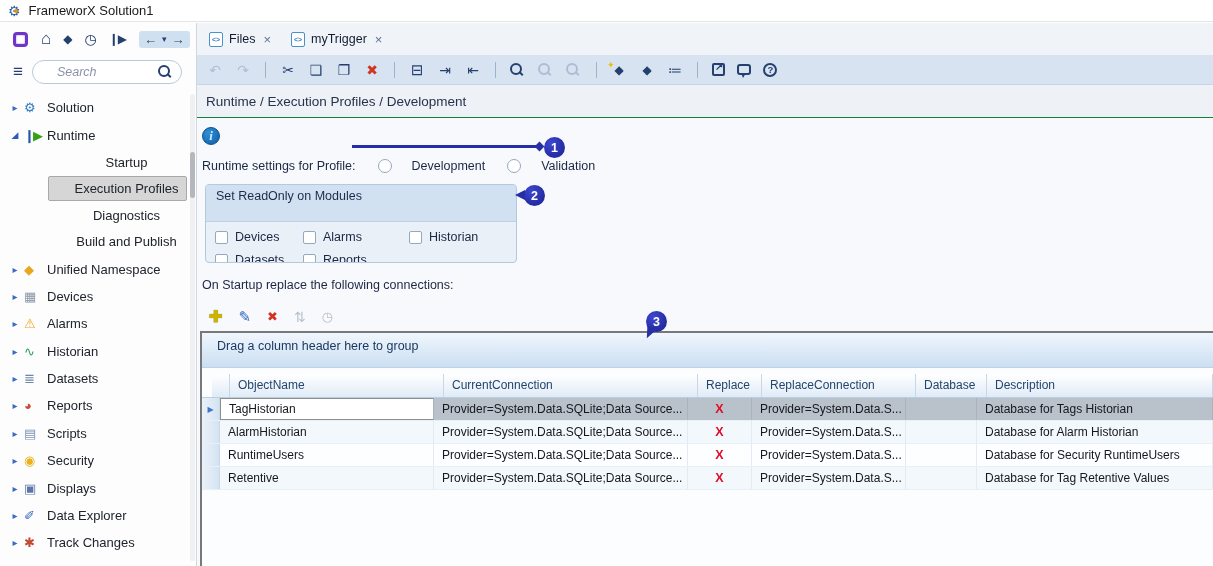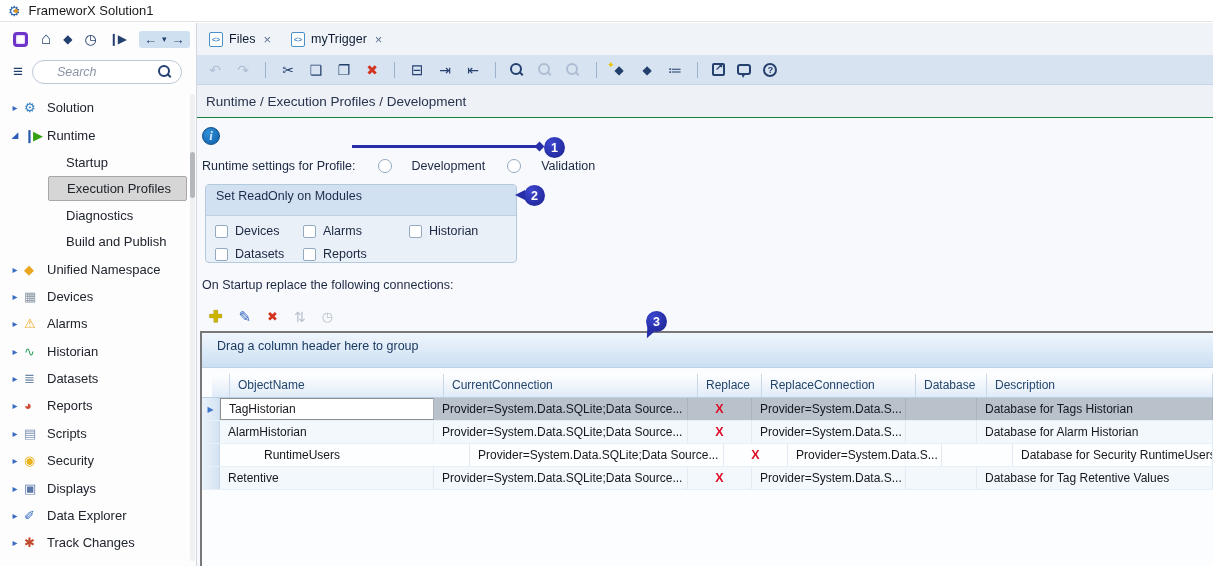--- a/index.html
+++ b/index.html
@@ -45,7 +45,7 @@
   .expander.exp { font-size:9px; color:#2d5bb8; }
   .nav-icon { width:21px; font-size:13px; margin-left:2px; text-align:left; letter-spacing:-2px; }
   .nav-label { font-size:13px; color:#20242c; margin-left:2px; white-space:nowrap; }
-  .nav-item.sub { margin-left:48px; margin-right:9px; height:25px; margin-top:1px; margin-bottom:1.4px; }
+  .nav-item.sub { margin-left:48px; margin-right:9px; height:25px; margin-top:1px; margin-bottom:1.4px;justify-content:center; }
   .nav-item.sub .nav-label { margin-left:18px; }
   .nav-item.sub.selected { background:#d6d6d6; border:1px solid #a8a8a8; border-radius:2px; }
   .side-scroll { position:absolute; right:1px; top:71px; width:5px; bottom:5px; background:#eef0f2; border-radius:3px; }

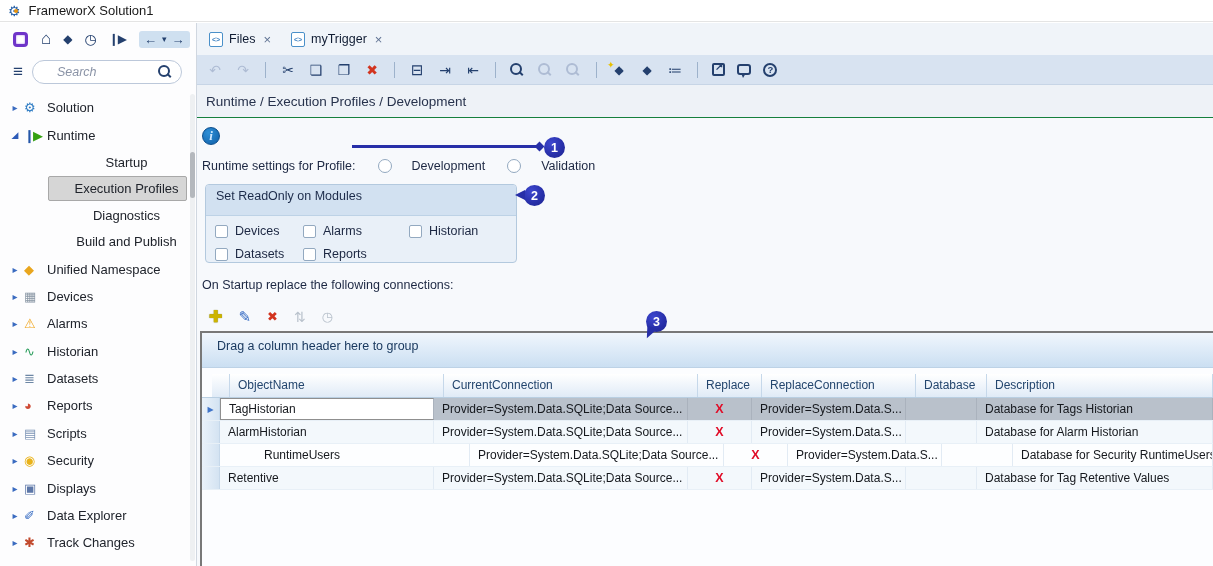--- a/index.html
+++ b/index.html
@@ -106,7 +106,7 @@
 
   .groupbox { position:absolute; left:8px; top:66px; width:312px; height:79px; border:1px solid #b3c9de;
               border-radius:4px; background:#e9f0f8; overflow:hidden; }
-  .gb-header { height:31px; background:#d2e1f1; border-bottom:1px solid #bdd2e6; line-height:23px;
+  .gb-header { height:37px; background:#d2e1f1; border-bottom:1px solid #bdd2e6; line-height:23px;
                padding-left:10px; font-size:12.5px; color:#1c2b4a; }
   .gb-body { display:grid; grid-template-columns:88px 106px auto; padding:8px 0 0 9px; row-gap:9px; }
   .cb-item { display:flex; align-items:center; gap:7px; font-size:12.5px; color:#1c2742; }

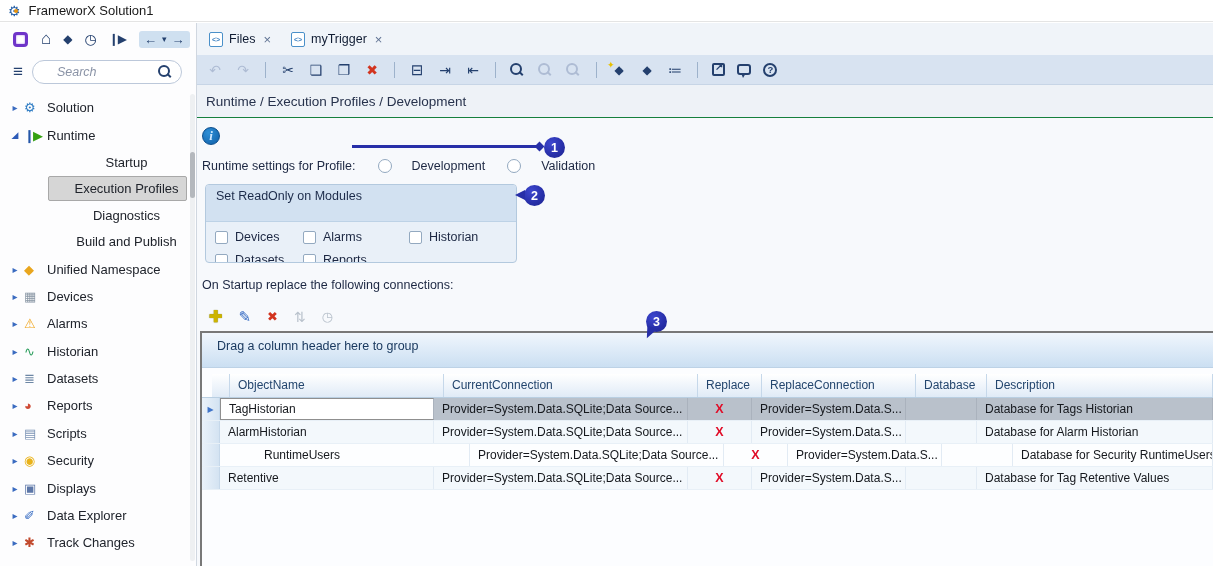--- a/index.html
+++ b/index.html
@@ -393,7 +393,7 @@
             </div>
             <div class="grow">
               <div class="selcell"></div>
-              <div class="gcell" style="width: 214px; margin-left: 36px;">RuntimeUsers</div>
+              <div class="gcell" style="width: 214px;">RuntimeUsers</div>
               <div class="gcell" style="width: 254px;">Provider=System.Data.SQLite;Data Source...</div>
               <div class="gcell center" style="width: 64px;"><span class="redx">X</span></div>
               <div class="gcell" style="width: 154px;">Provider=System.Data.S...</div>

